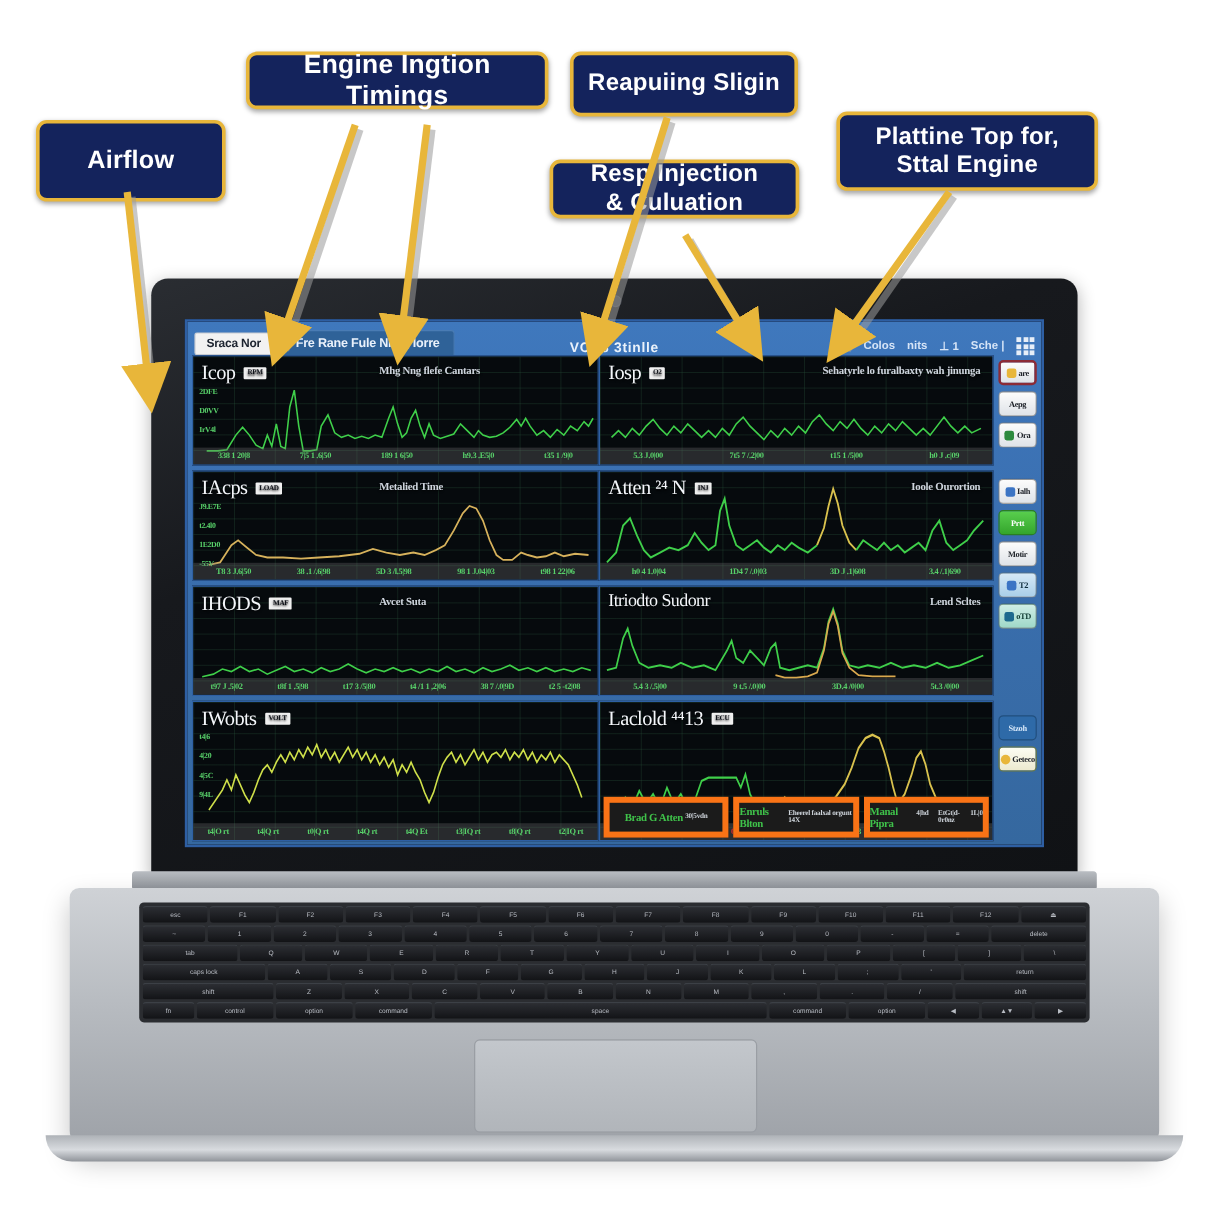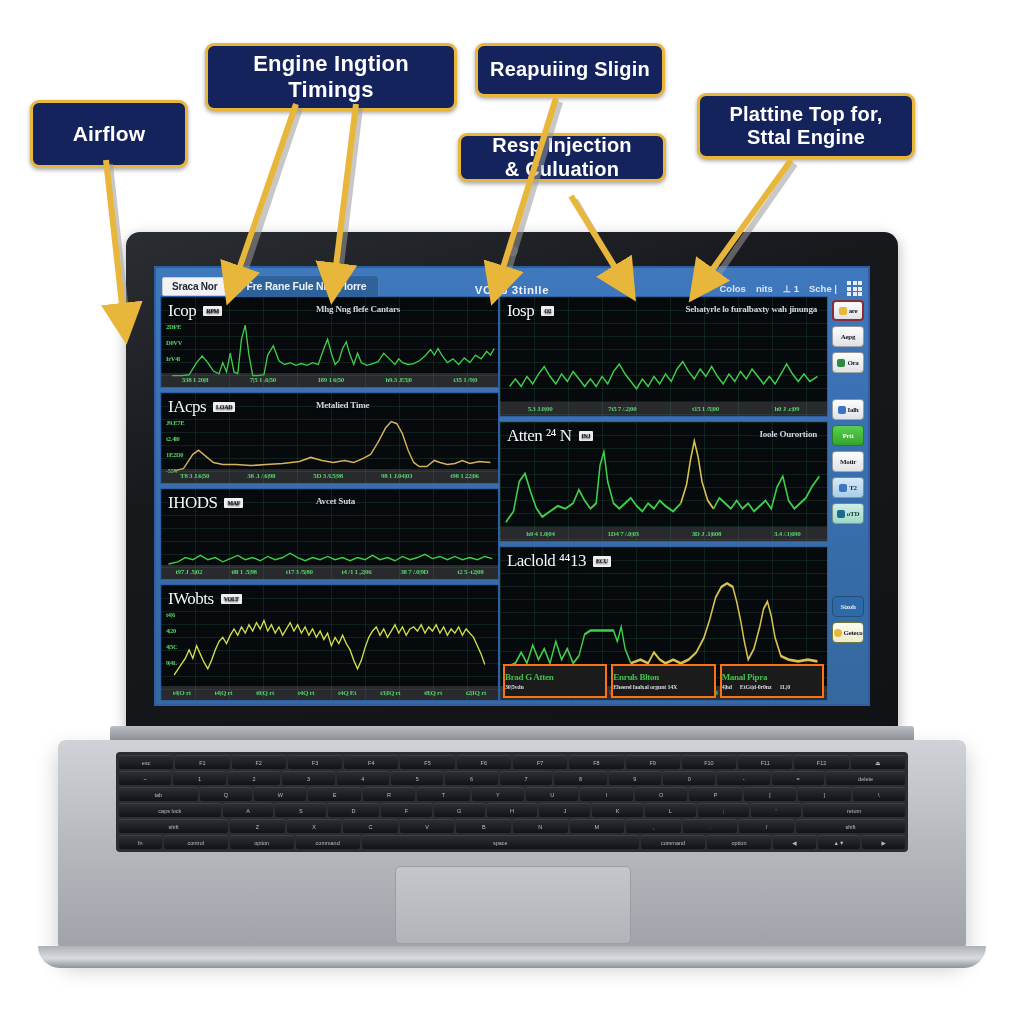--- a/index.html
+++ b/index.html
@@ -27,7 +27,7 @@
     letter-spacing:.2px;
   }
   #co-airflow{left:30px;top:100px;width:158px;height:68px;font-size:21px;}
-  #co-ignition{left:205px;top:43px;width:252px;height:68px;font-size:22px;}
+  #co-ignition{left:205px;top:43px;width:252px;height:48px;font-size:22px;}
   #co-sampling{left:475px;top:43px;width:190px;height:54px;font-size:20px;align-items:center;}
   #co-injection{left:458px;top:133px;width:208px;height:49px;font-size:20px;}
   #co-platform{left:697px;top:93px;width:218px;height:66px;font-size:20px;}

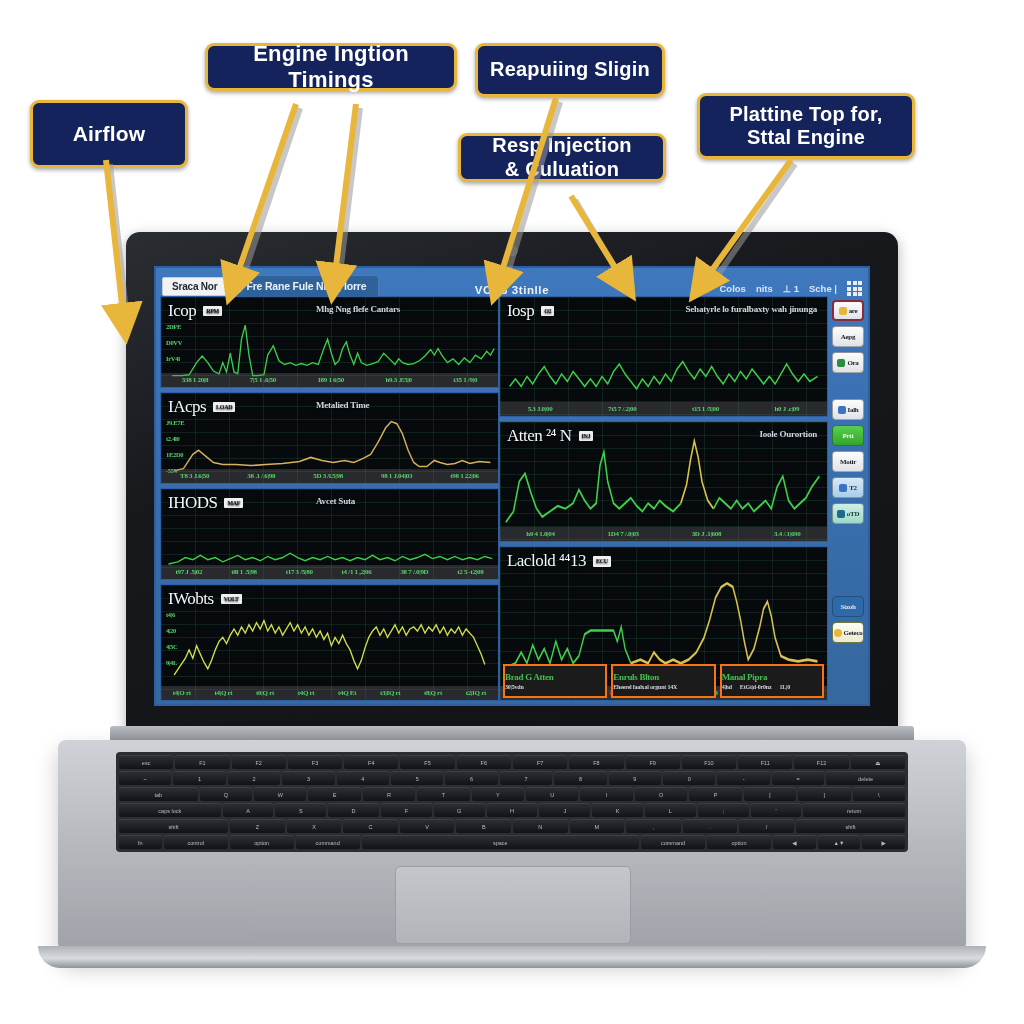--- a/index.html
+++ b/index.html
@@ -375,6 +375,23 @@
               </div>
             </div>
 
+            <div class="panel">
+              <div class="plot-area"></div>
+              <div class="p-label sm">
+                <span>Itriodto Sudonr</span>
+              </div>
+              <div class="p-head">Lend Scltes</div>
+              <svg class="trace" viewBox="0 0 340 88" preserveAspectRatio="none">
+                <polyline fill="none" stroke="#3fcf4a" stroke-width="1.5" points="6,68 14,66 20,42 24,34 28,48 34,62 42,66 52,64 62,66 70,62 80,66 90,64 100,68 110,52 114,44 118,58 124,62 130,52 136,58 142,64 148,50 152,46 156,66 164,68 172,66 180,64 188,66 194,50 198,28 202,18 206,30 210,52 216,64 224,66 232,64 242,66 252,62 262,66 272,64 282,66 292,62 302,66 312,64 322,60 332,56"></polyline>
+                <polyline fill="none" stroke="#d9a84e" stroke-width="1.5" points="152,72 160,74 170,74 180,73 188,70 194,52 198,30 202,20 206,32 210,54 216,66 224,72 236,73 248,73 256,73"></polyline>
+              </svg>
+              <div class="xaxis">
+                <span>5.4 3 /.5|00</span>
+                <span>9 t.5 /.0|00</span>
+                <span>3D.4 /0|00</span>
+                <span>5t.3 /0|00</span>
+              </div>
+            </div>
 
             <div class="panel tall">
               <div class="plot-area"></div>

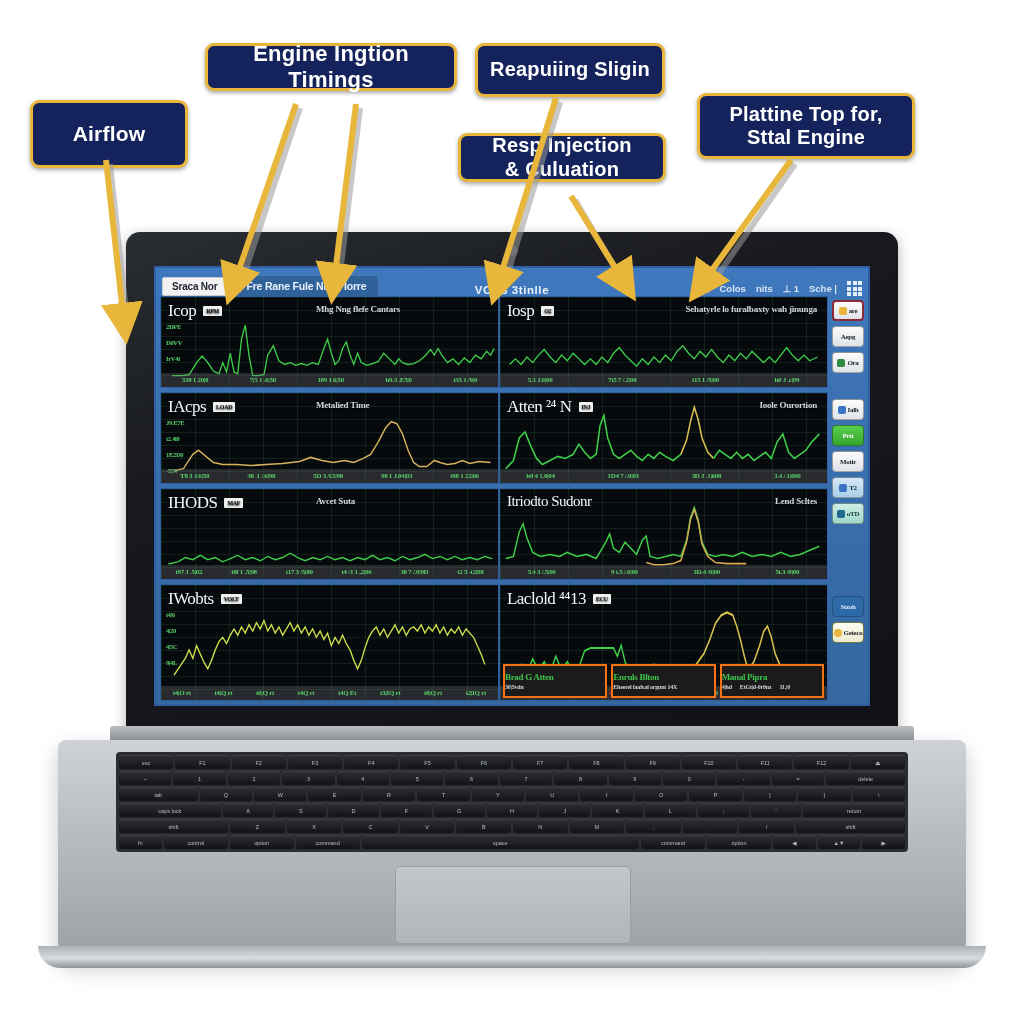--- a/index.html
+++ b/index.html
@@ -134,8 +134,8 @@
     display:flex;gap:4px;z-index:4;
   }
   .statusbox{
-    flex:1;background:#1b1b1b;border:2px solid #f97316;
-    display:flex;flex-direction:column;justify-content:center;
+    flex:1;background:#1b1b1b;border:5px solid #f97316;
+    display:flex;flex-direction:row;align-items:center;justify-content:center;
     gap:2px;overflow:hidden;
   }
   .statusbox .st-t{color:#3fc24a;font-size:9px;font-weight:bold;letter-spacing:-.3px;}

